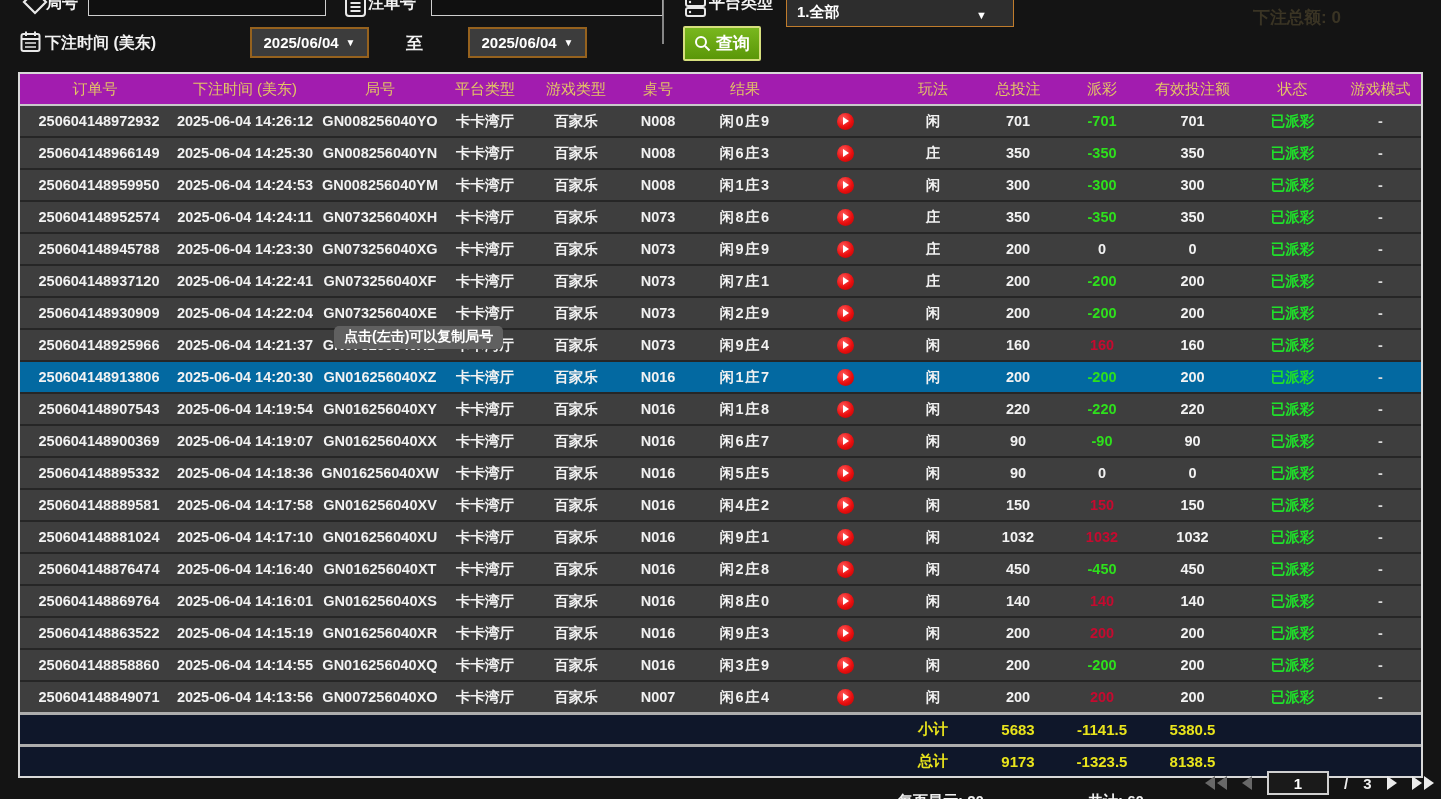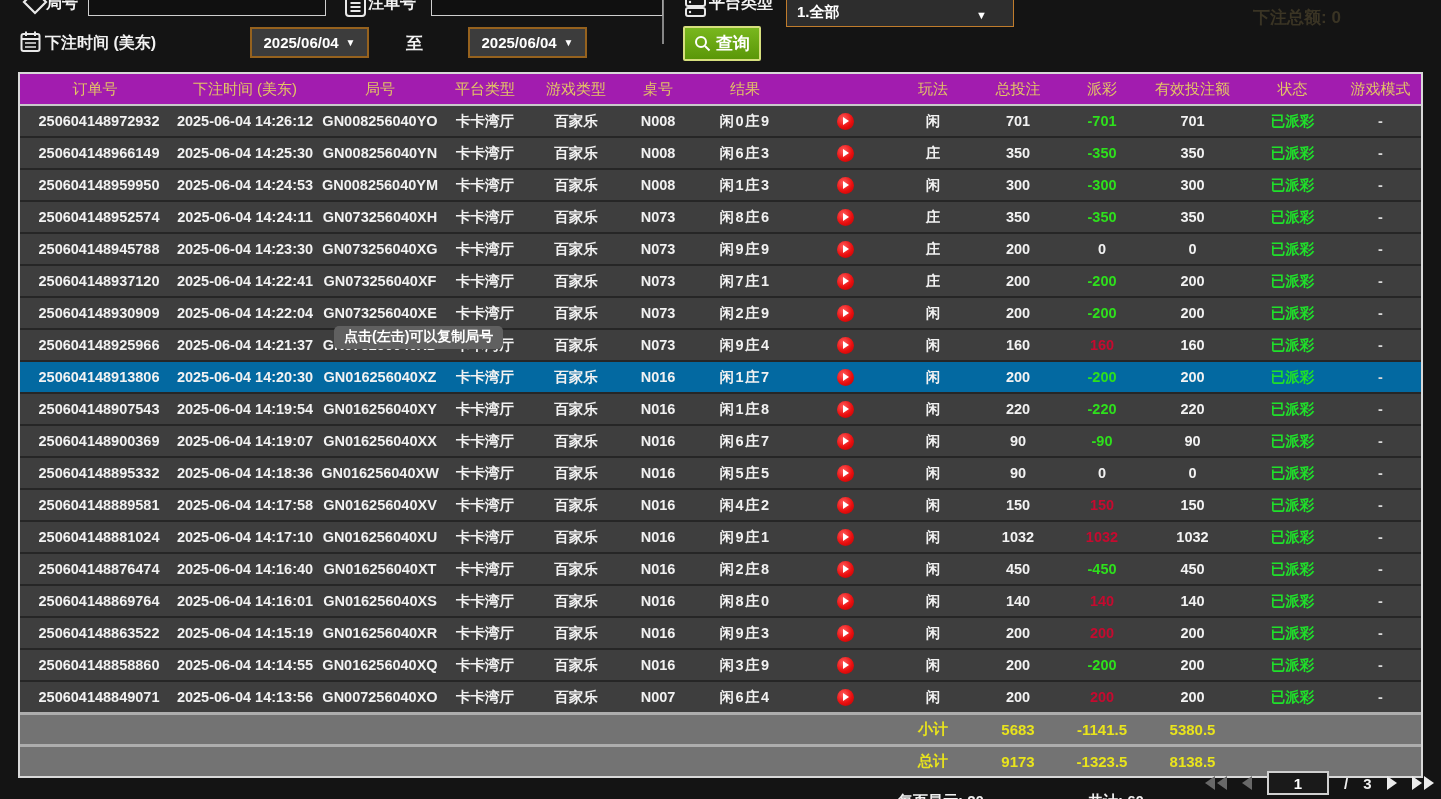--- a/index.html
+++ b/index.html
@@ -57,7 +57,7 @@
   td.c-payout.pos{color:#c50a2f;}
   td.c-payout.zero{color:#f2f2f2;}
   tr.sumrow td{
-    background:#737373; color:#e9e41c; font-weight:700; font-size:15px;
+    background:#0f172a; color:#e9e41c; font-weight:700; font-size:15px;
     border-top:3px solid #adadad; border-bottom:0; height:27px;
   }
   .play-btn{

